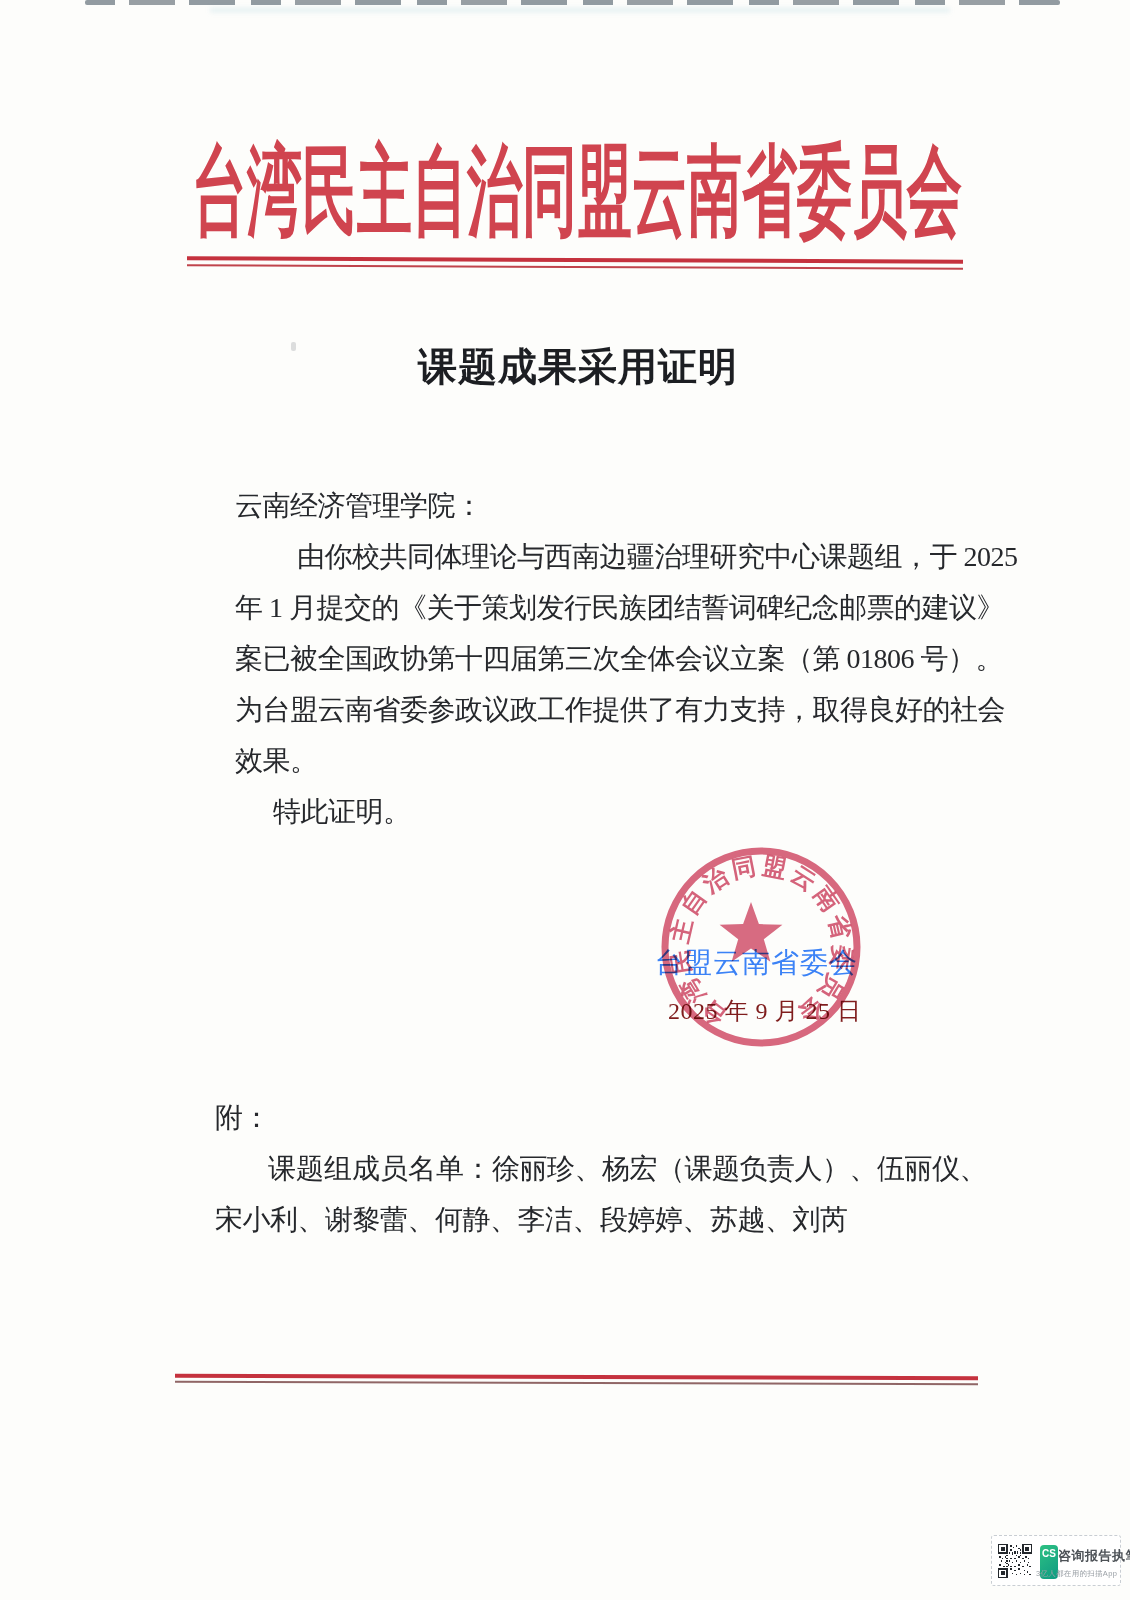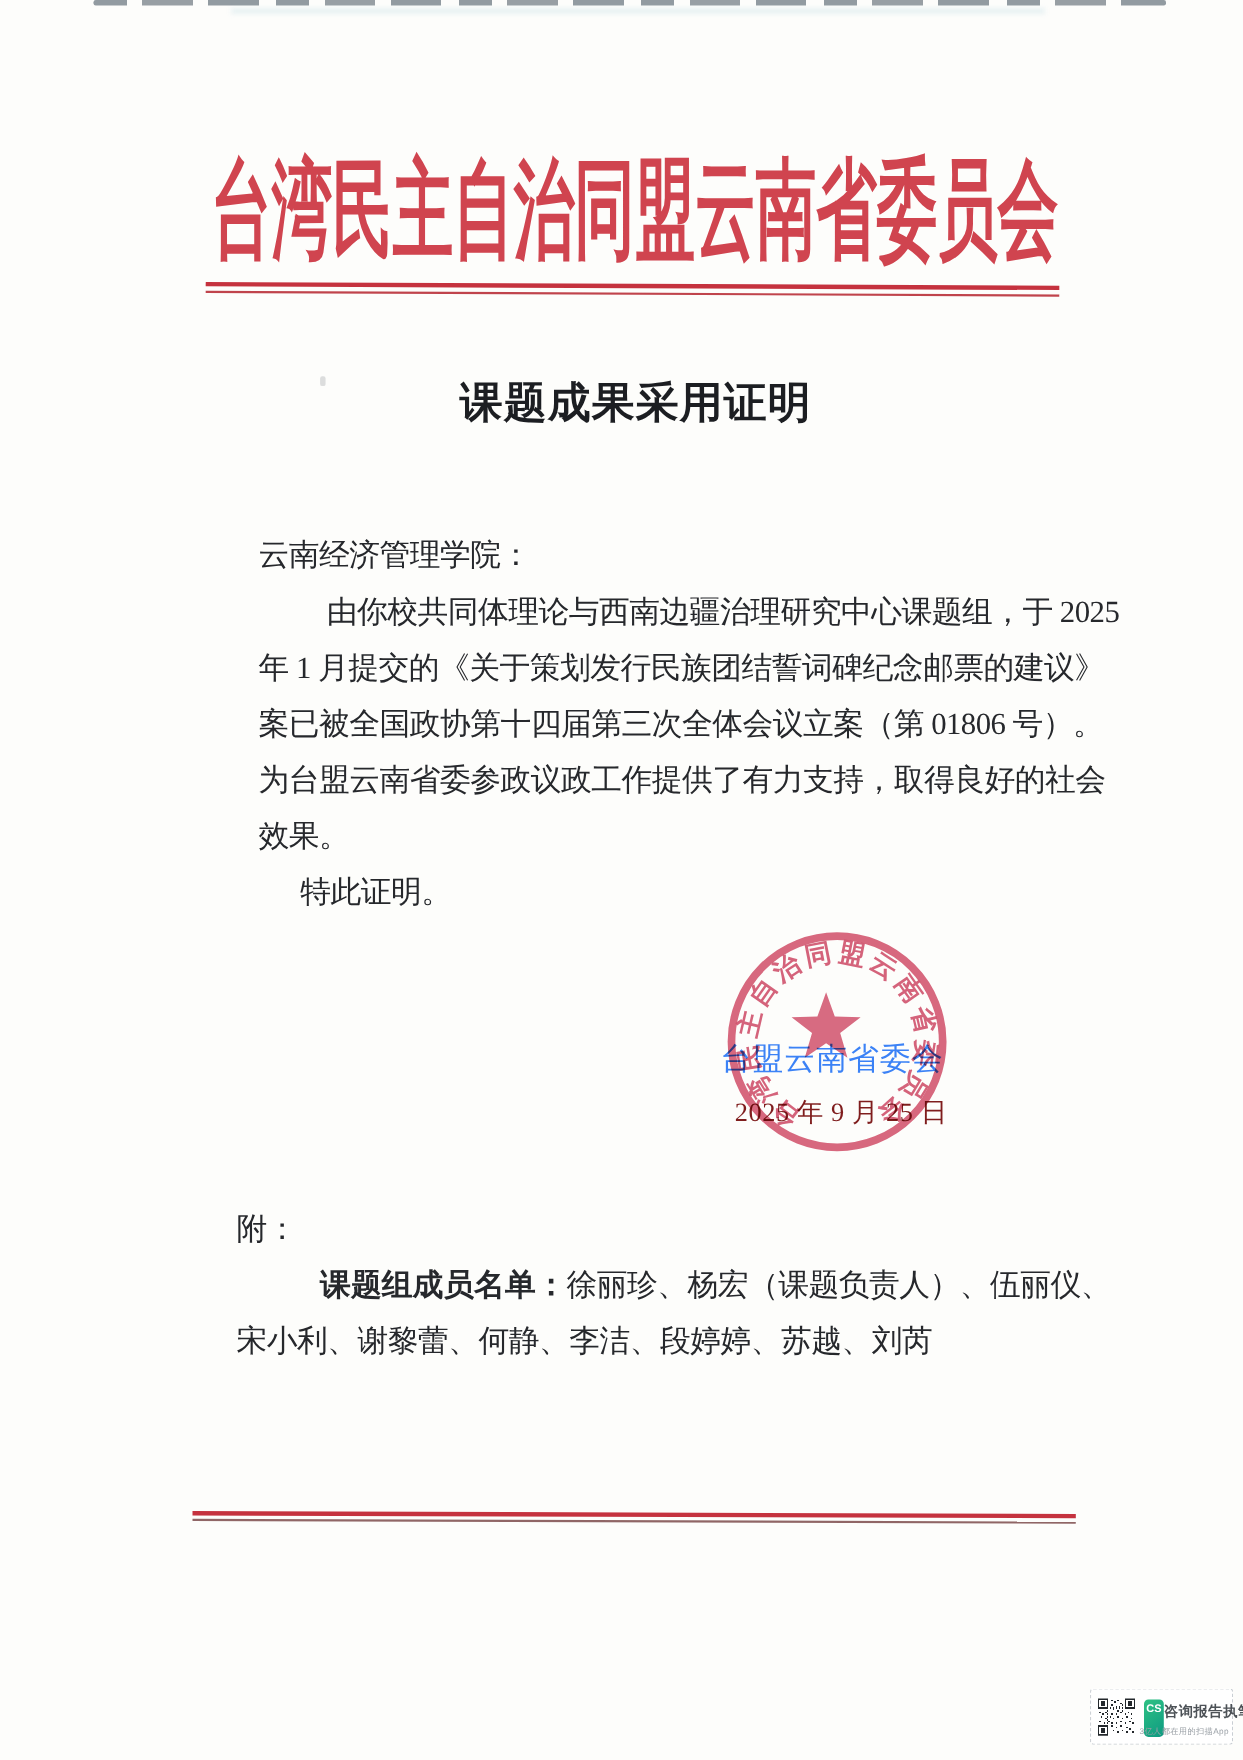--- a/index.html
+++ b/index.html
@@ -68,7 +68,7 @@
   .attachment .line { line-height:51px; height:51px; white-space:nowrap; }
   .att-members { text-indent:53px; }
   .att-writers { text-indent:85px; }
-  .bold-label { font-weight:700; letter-spacing:0;margin-left:23px; }
+  .bold-label { font-weight:400; letter-spacing:0; }
   
   .rule-bottom { position:absolute; top:1375px; left:175px; width:803px; transform:rotate(.18deg); }
   .rule-bottom .thick { height:4px; background:#c5323e; }

